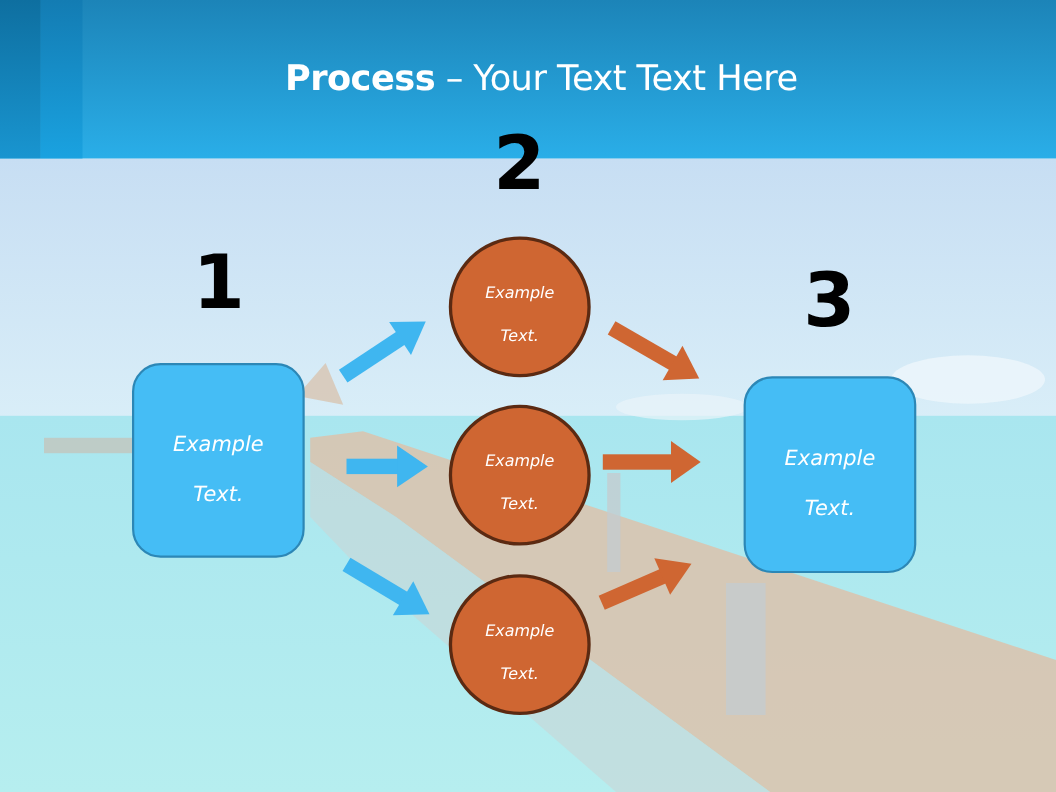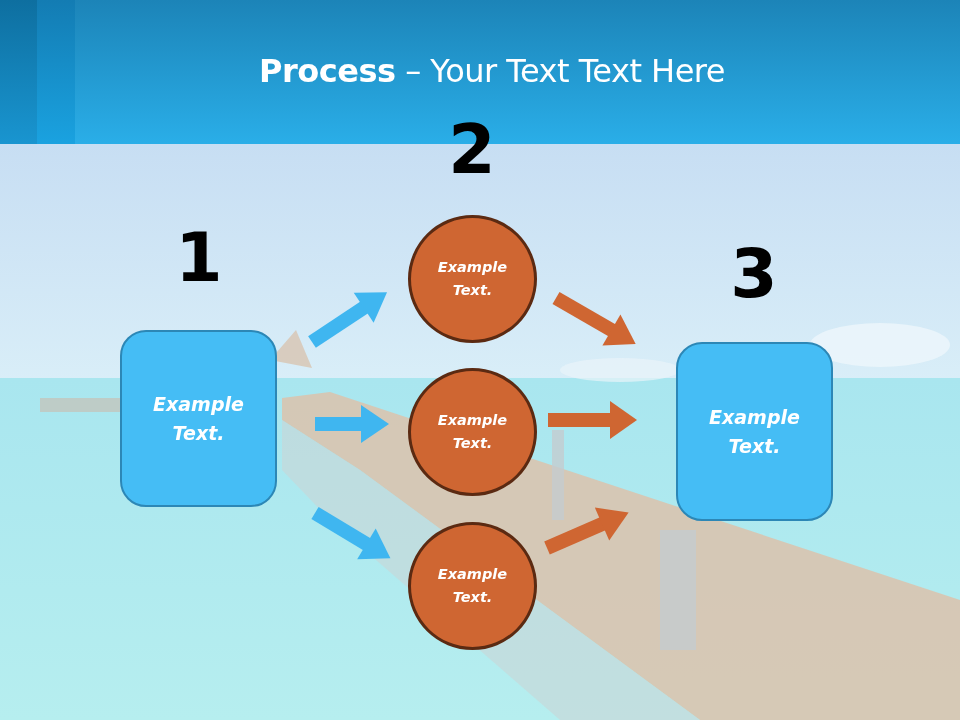--- a/index.html
+++ b/index.html
@@ -14,7 +14,7 @@
   .num { position:absolute; font-weight:bold; font-size:68px; color:#000; line-height:1; text-align:center; width:80px; }
   .box { position:absolute; width:155px; height:176px; background:#45bdf5; border:2px solid #2c87b6; border-radius:26px;
     display:flex; align-items:center; justify-content:center; flex-direction:column; box-sizing:border-box; }
-  .box span, .circle span { color:#fff; font-style:italic; font-weight:bold; text-align:center; display:block; }
+  .box span, .circle span { color:#fff; font-style:italic; font-weight:normal; text-align:center; display:block;margin-top:16px; }
   .box span { font-size:19px; line-height:29px; }
   .circle { position:absolute; width:129px; height:128px; border-radius:50%; background:#cf6632; border:3px solid #5b2a12;
     box-sizing:border-box; display:flex; align-items:center; justify-content:center; flex-direction:column; }

